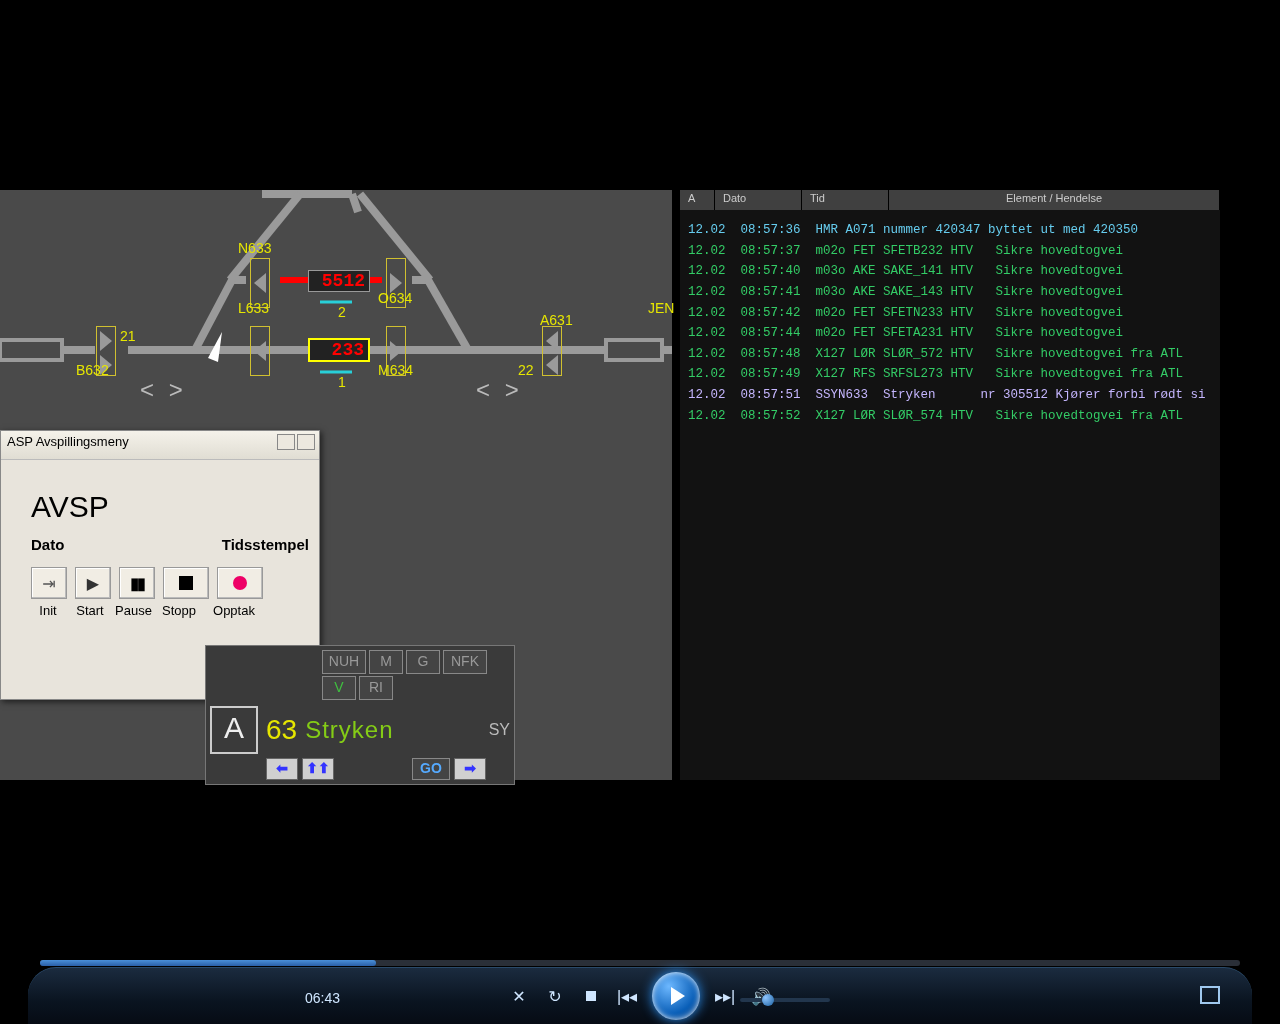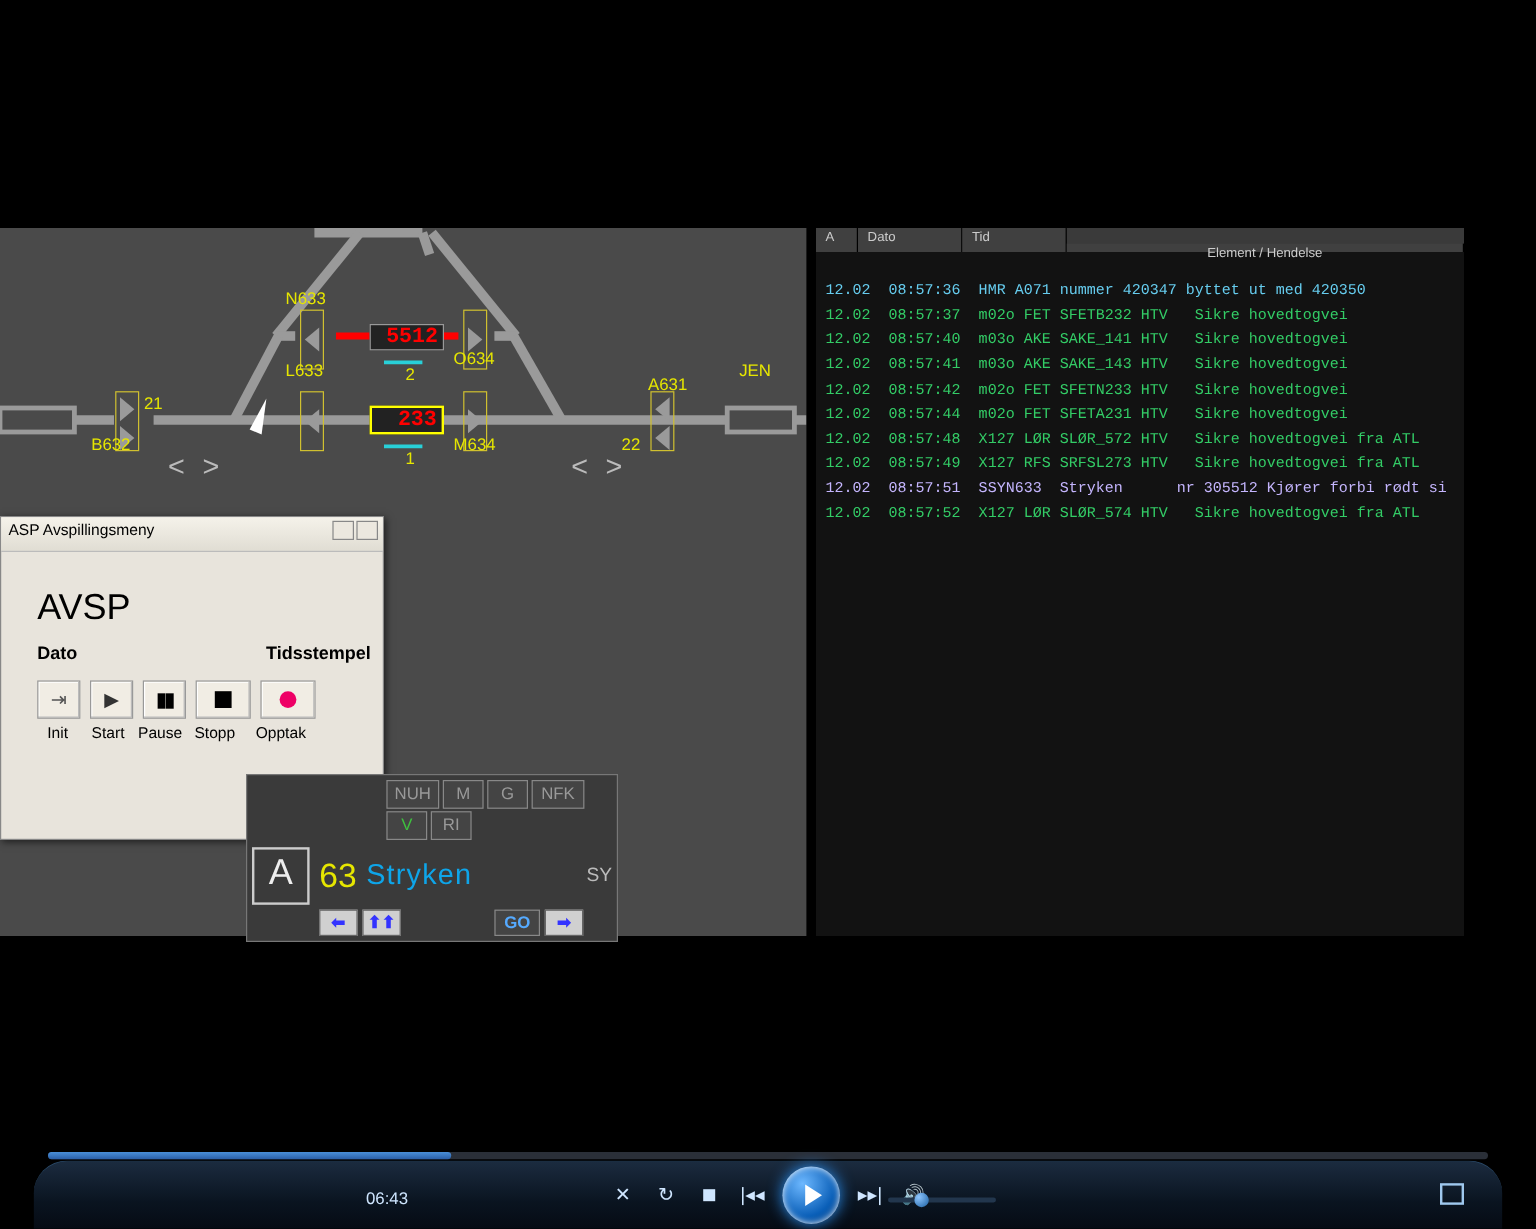--- a/index.html
+++ b/index.html
@@ -144,7 +144,7 @@
       <div class="cell" style="width:18px;">A</div>
       <div class="cell" style="width:70px;">Dato</div>
       <div class="cell" style="width:70px;">Tid</div>
-      <div class="cell" style="flex:1;text-align:center;margin-top:13px;">Element / Hendelse</div>
+      <div class="cell" style="flex:1;text-align:center;">Element / Hendelse</div>
     </div>
     <div class="loglines" id="loglines"><div class="ll-cyan">12.02  08:57:36  HMR A071 nummer 420347 byttet ut med 420350</div><div class="ll-green">12.02  08:57:37  m02o FET SFETB232 HTV   Sikre hovedtogvei</div><div class="ll-green">12.02  08:57:40  m03o AKE SAKE_141 HTV   Sikre hovedtogvei</div><div class="ll-green">12.02  08:57:41  m03o AKE SAKE_143 HTV   Sikre hovedtogvei</div><div class="ll-green">12.02  08:57:42  m02o FET SFETN233 HTV   Sikre hovedtogvei</div><div class="ll-green">12.02  08:57:44  m02o FET SFETA231 HTV   Sikre hovedtogvei</div><div class="ll-green">12.02  08:57:48  X127 LØR SLØR_572 HTV   Sikre hovedtogvei fra ATL</div><div class="ll-green">12.02  08:57:49  X127 RFS SRFSL273 HTV   Sikre hovedtogvei fra ATL</div><div class="ll-red">12.02  08:57:51  SSYN633  Stryken      nr 305512 Kjører forbi rødt si</div><div class="ll-green">12.02  08:57:52  X127 LØR SLØR_574 HTV   Sikre hovedtogvei fra ATL</div></div>
   </div>

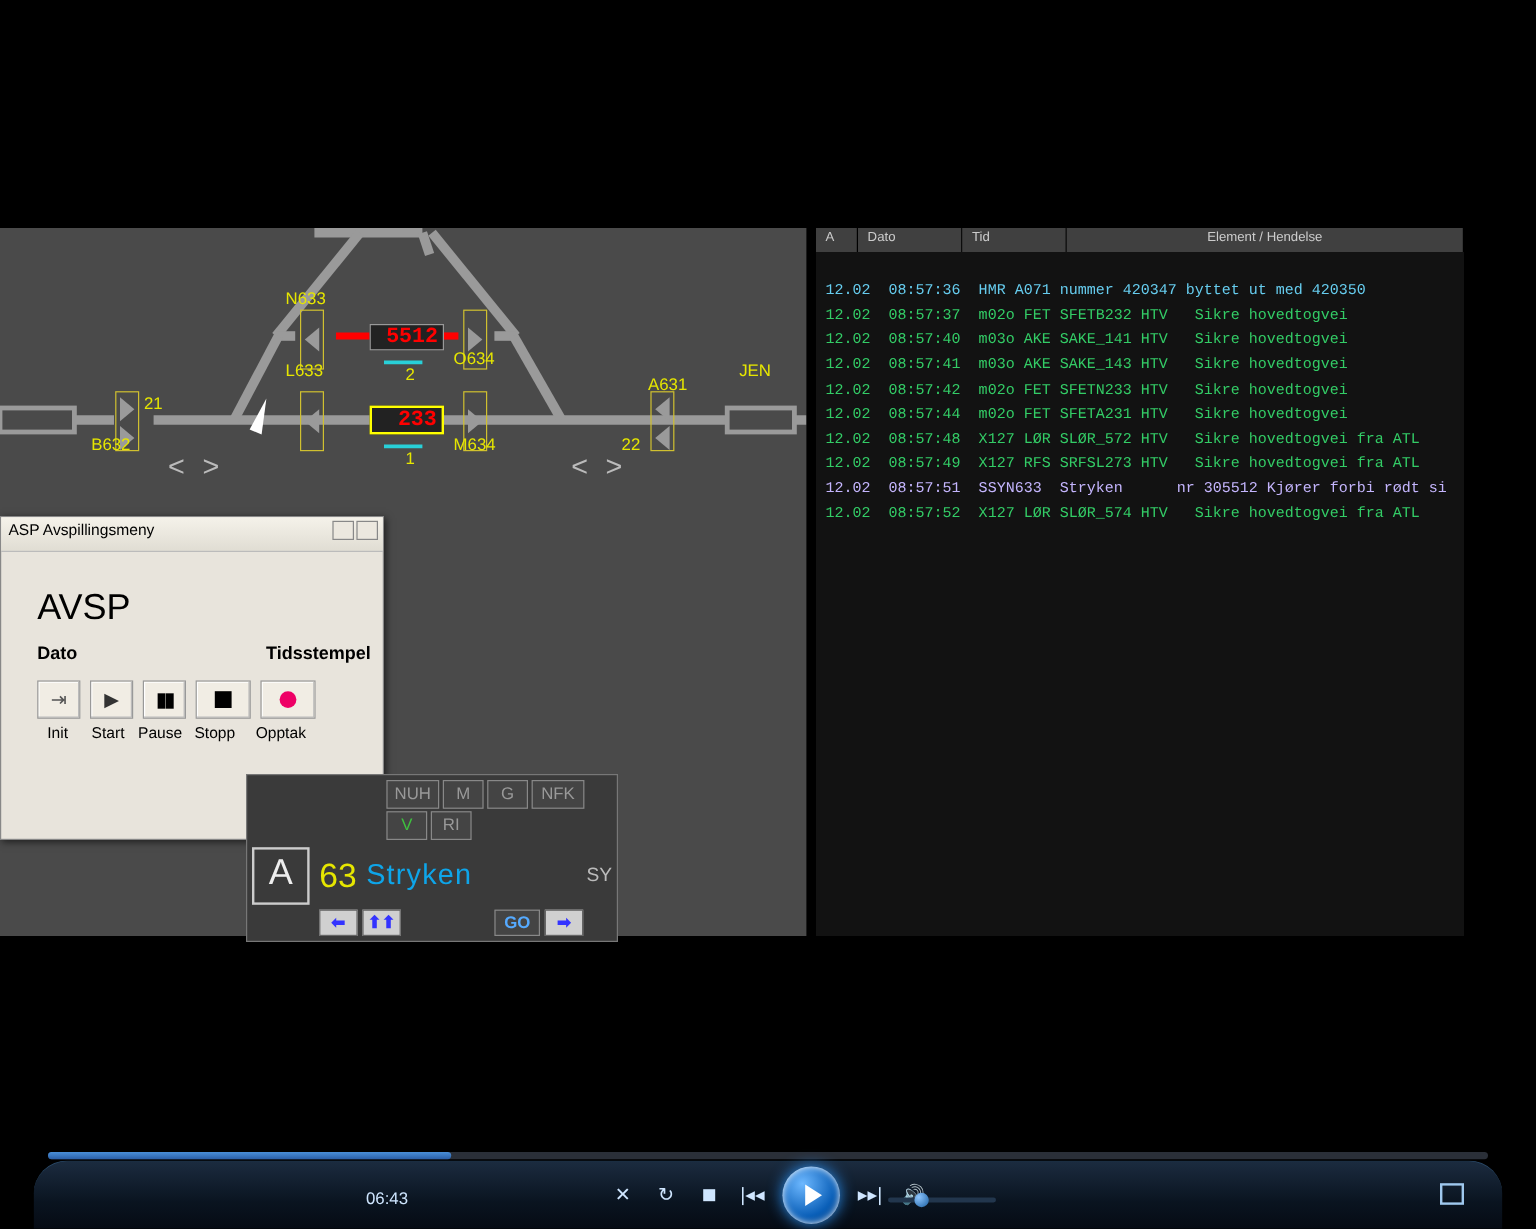--- a/index.html
+++ b/index.html
@@ -20,7 +20,7 @@
   .logpanel{position:absolute;left:680px;top:0;width:540px;height:590px;background:#121212;}
   .loghead{display:flex;height:20px;background:#3a3a3a;font-size:11px;color:#ccc;}
   .loghead .cell{border-right:1px solid #000;background:#404040;padding:2px 8px;}
-  .loglines{padding:22px 8px;font-family:"Courier New",monospace;font-size:12.5px;line-height:1.65;white-space:pre;}
+  .loglines{padding:10px 8px;font-family:"Courier New",monospace;font-size:12.5px;line-height:1.65;white-space:pre;}
   .ll-cyan{color:#66ccee;}
   .ll-green{color:#33cc66;}
   .ll-red{color:#c4b5fd;}

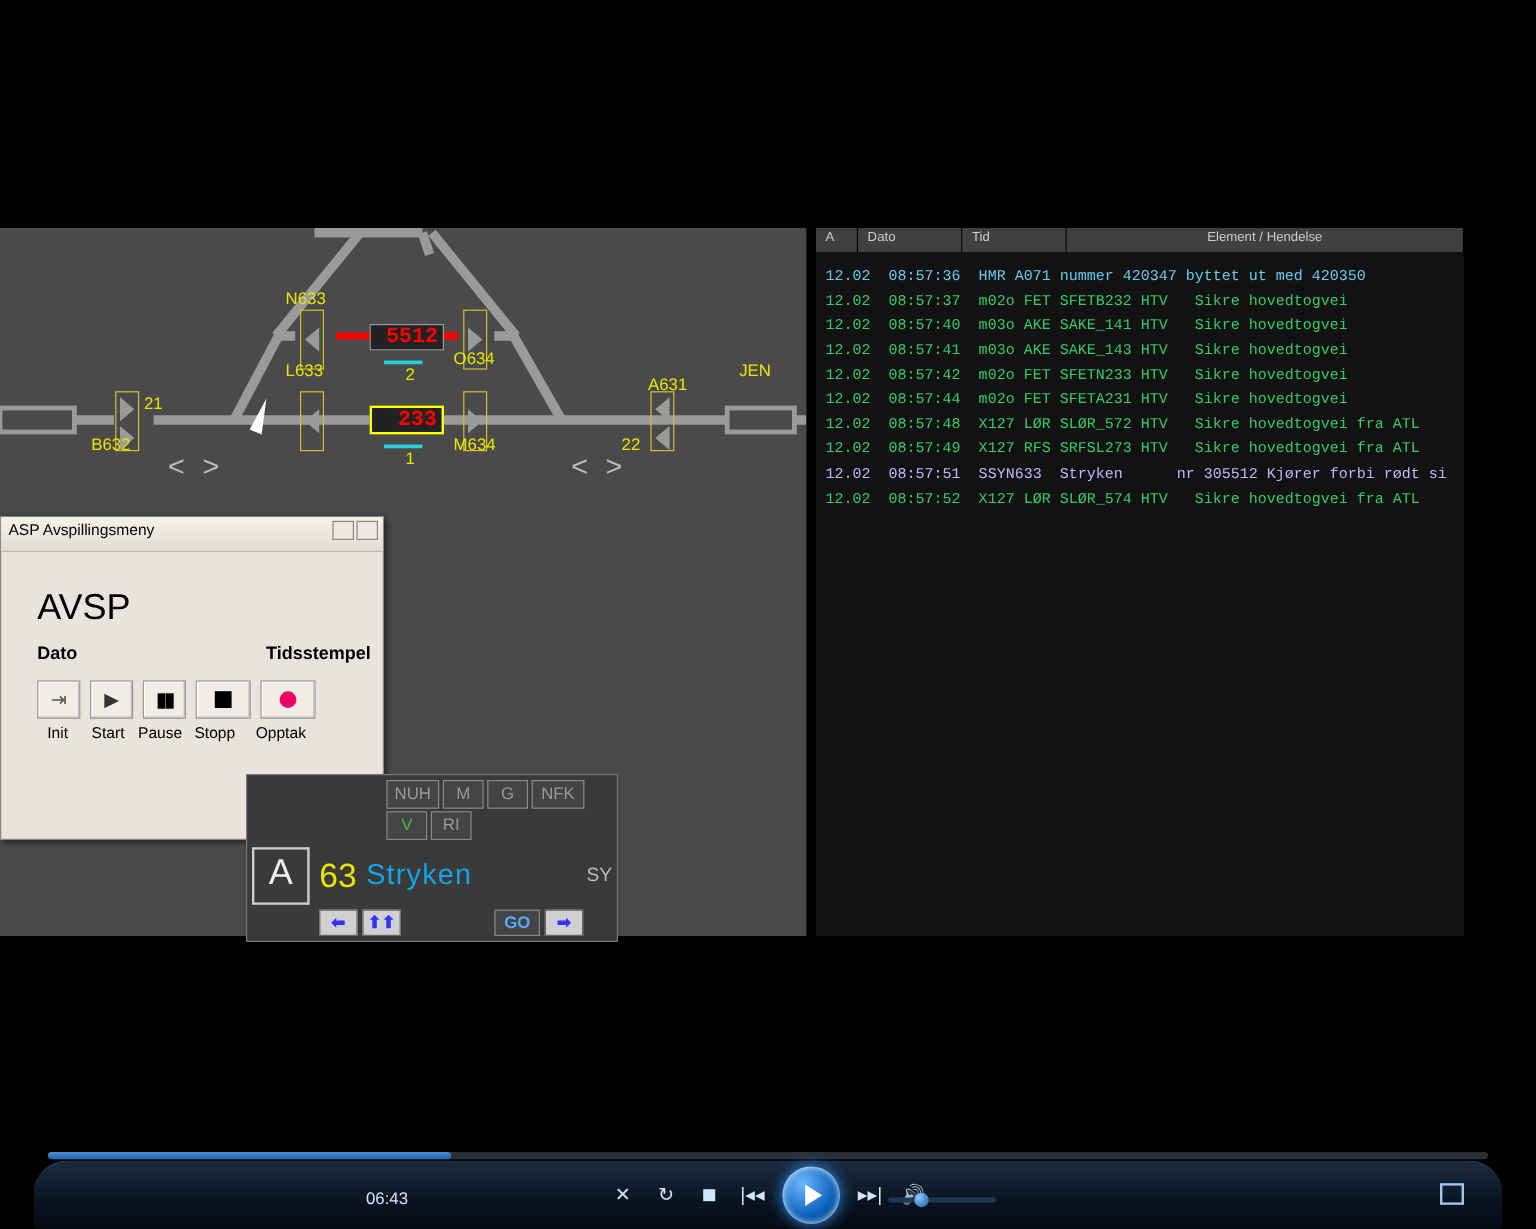--- a/index.html
+++ b/index.html
@@ -7,7 +7,7 @@
   
   .diagram{position:absolute;left:0;top:0;width:672px;height:590px;background:#4a4a4a;}
   .diagram svg{position:absolute;left:0;top:0;}
-  .diag-label{position:absolute;color:#e6e600;font-size:14px;font-family:Arial,sans-serif;}
+  .diag-label{position:absolute;color:#e6e600;font-size:14px;font-family:Arial,sans-serif;margin-left:32px;}
   .diag-id{position:absolute;color:#e6e600;font-size:14px;}
   .diag-num{position:absolute;color:#e6e600;font-size:14px;}
   .trainbox{position:absolute;background:#222;border:1px solid #999;color:#ff0000;font-family:"Courier New",monospace;font-size:18px;font-weight:bold;text-align:right;padding:0 4px;box-sizing:border-box;}

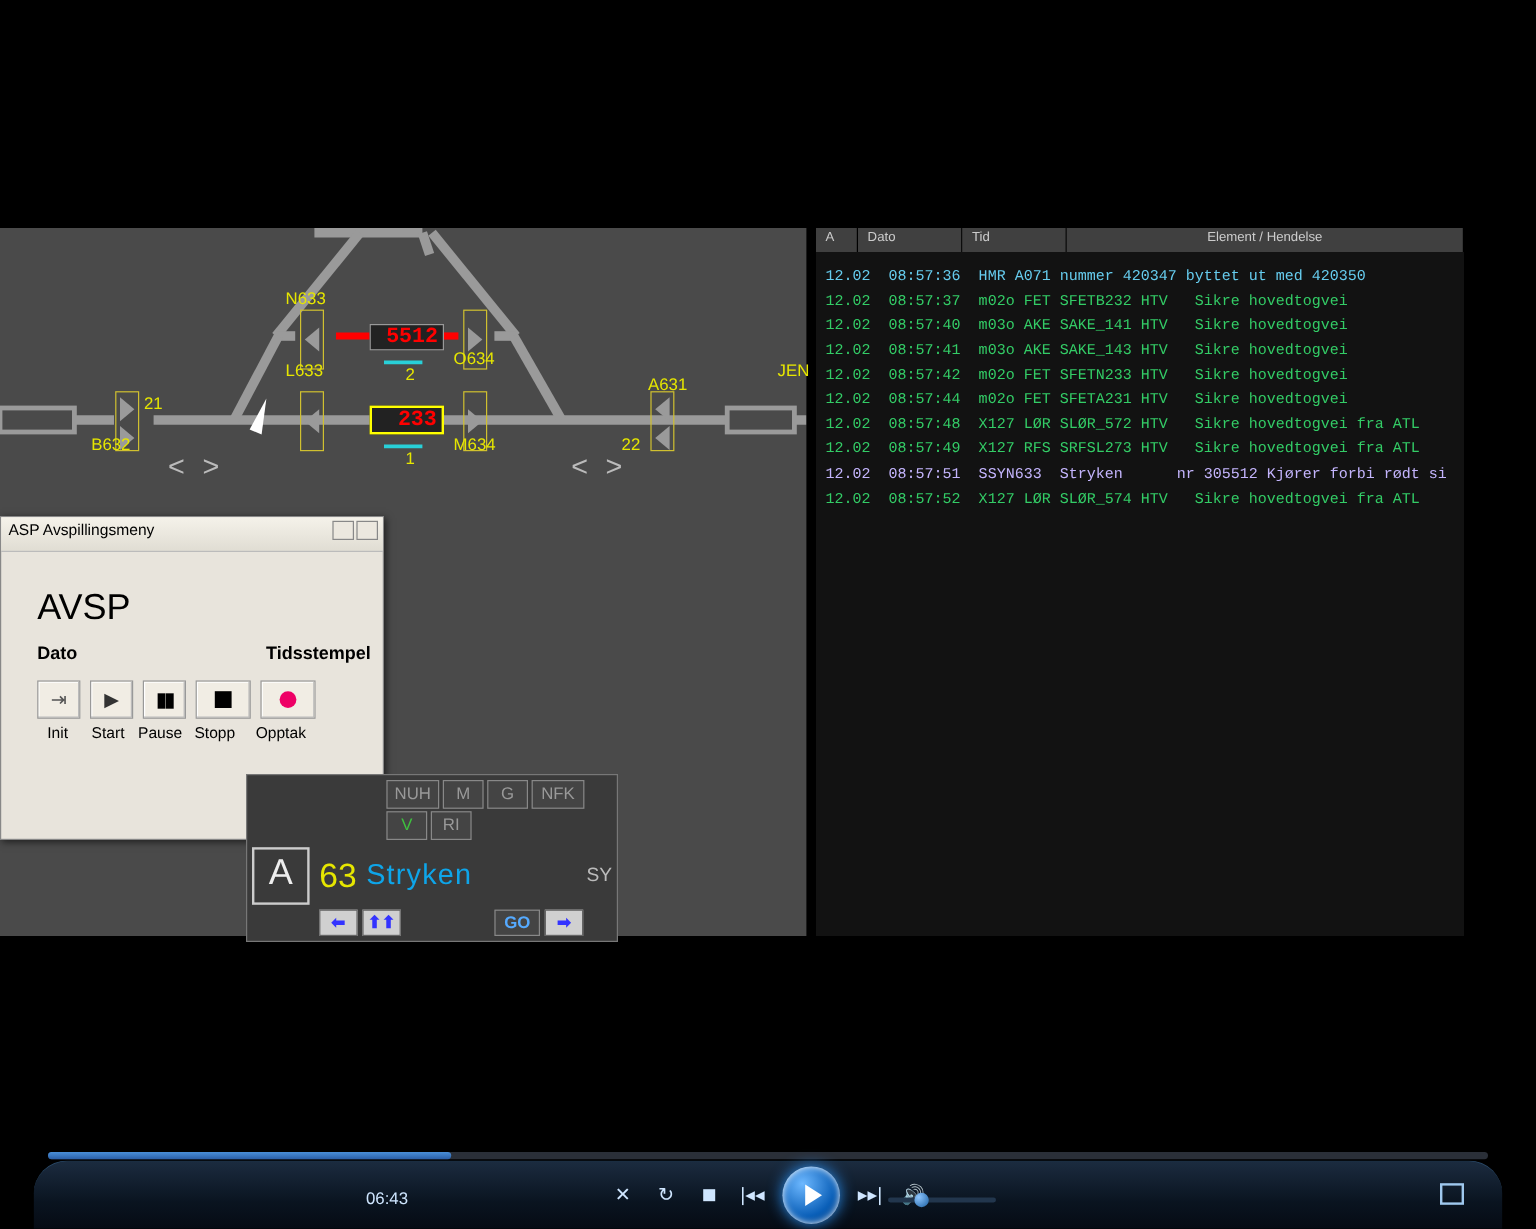--- a/index.html
+++ b/index.html
@@ -47,7 +47,7 @@
   .sel-main{display:flex;align-items:center;margin-top:6px;}
   .sel-A{border:2px solid #ccc;width:44px;height:44px;color:#eee;font-size:30px;text-align:center;line-height:40px;margin-right:8px;}
   .sel-num{color:#e6e600;font-size:28px;margin-right:8px;}
-  .sel-name{color:#0ea5e9;font-size:24px;font-family:Arial;letter-spacing:1px;flex:1;}
+  .sel-name{color:#84cc16;font-size:24px;font-family:Arial;letter-spacing:1px;flex:1;}
   .sel-code{color:#bbb;font-size:16px;margin-left:6px;}
   .sel-nav{display:flex;gap:4px;margin-top:4px;margin-left:56px;}
   .sel-navbtn{width:30px;height:20px;background:#d0d0d0;border:1px solid #666;color:#3333ff;font-weight:bold;text-align:center;font-size:14px;line-height:18px;}

